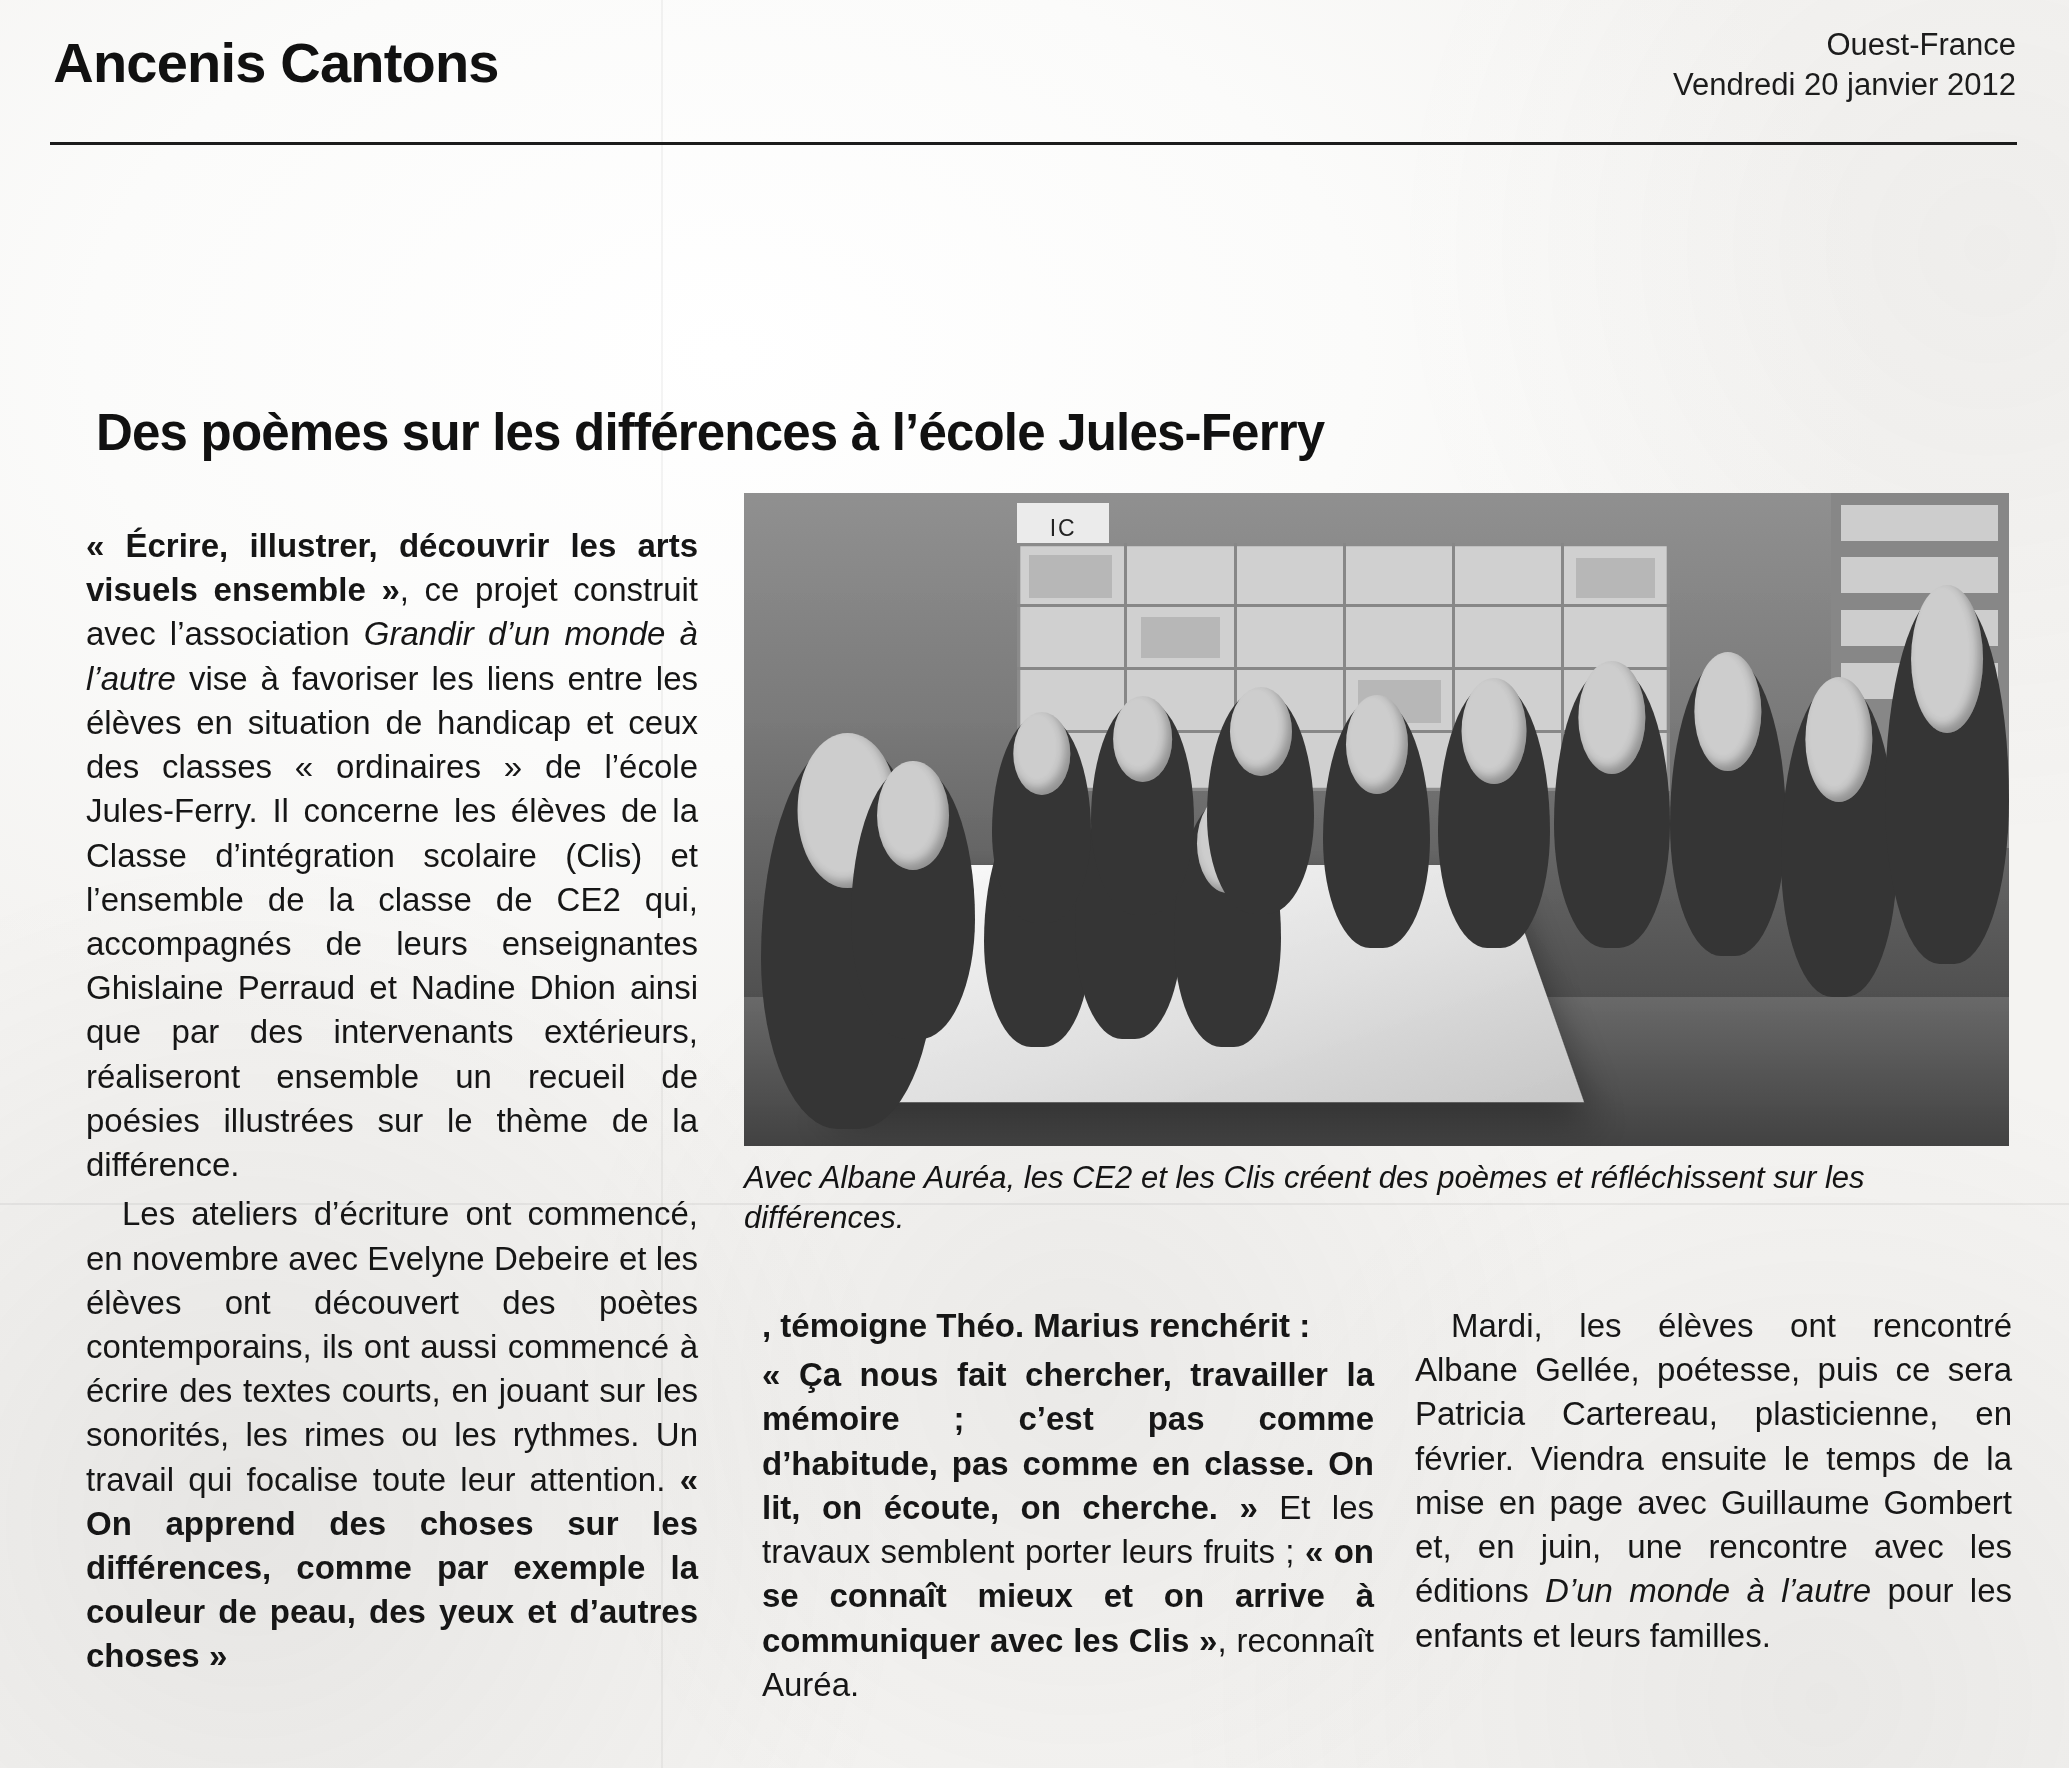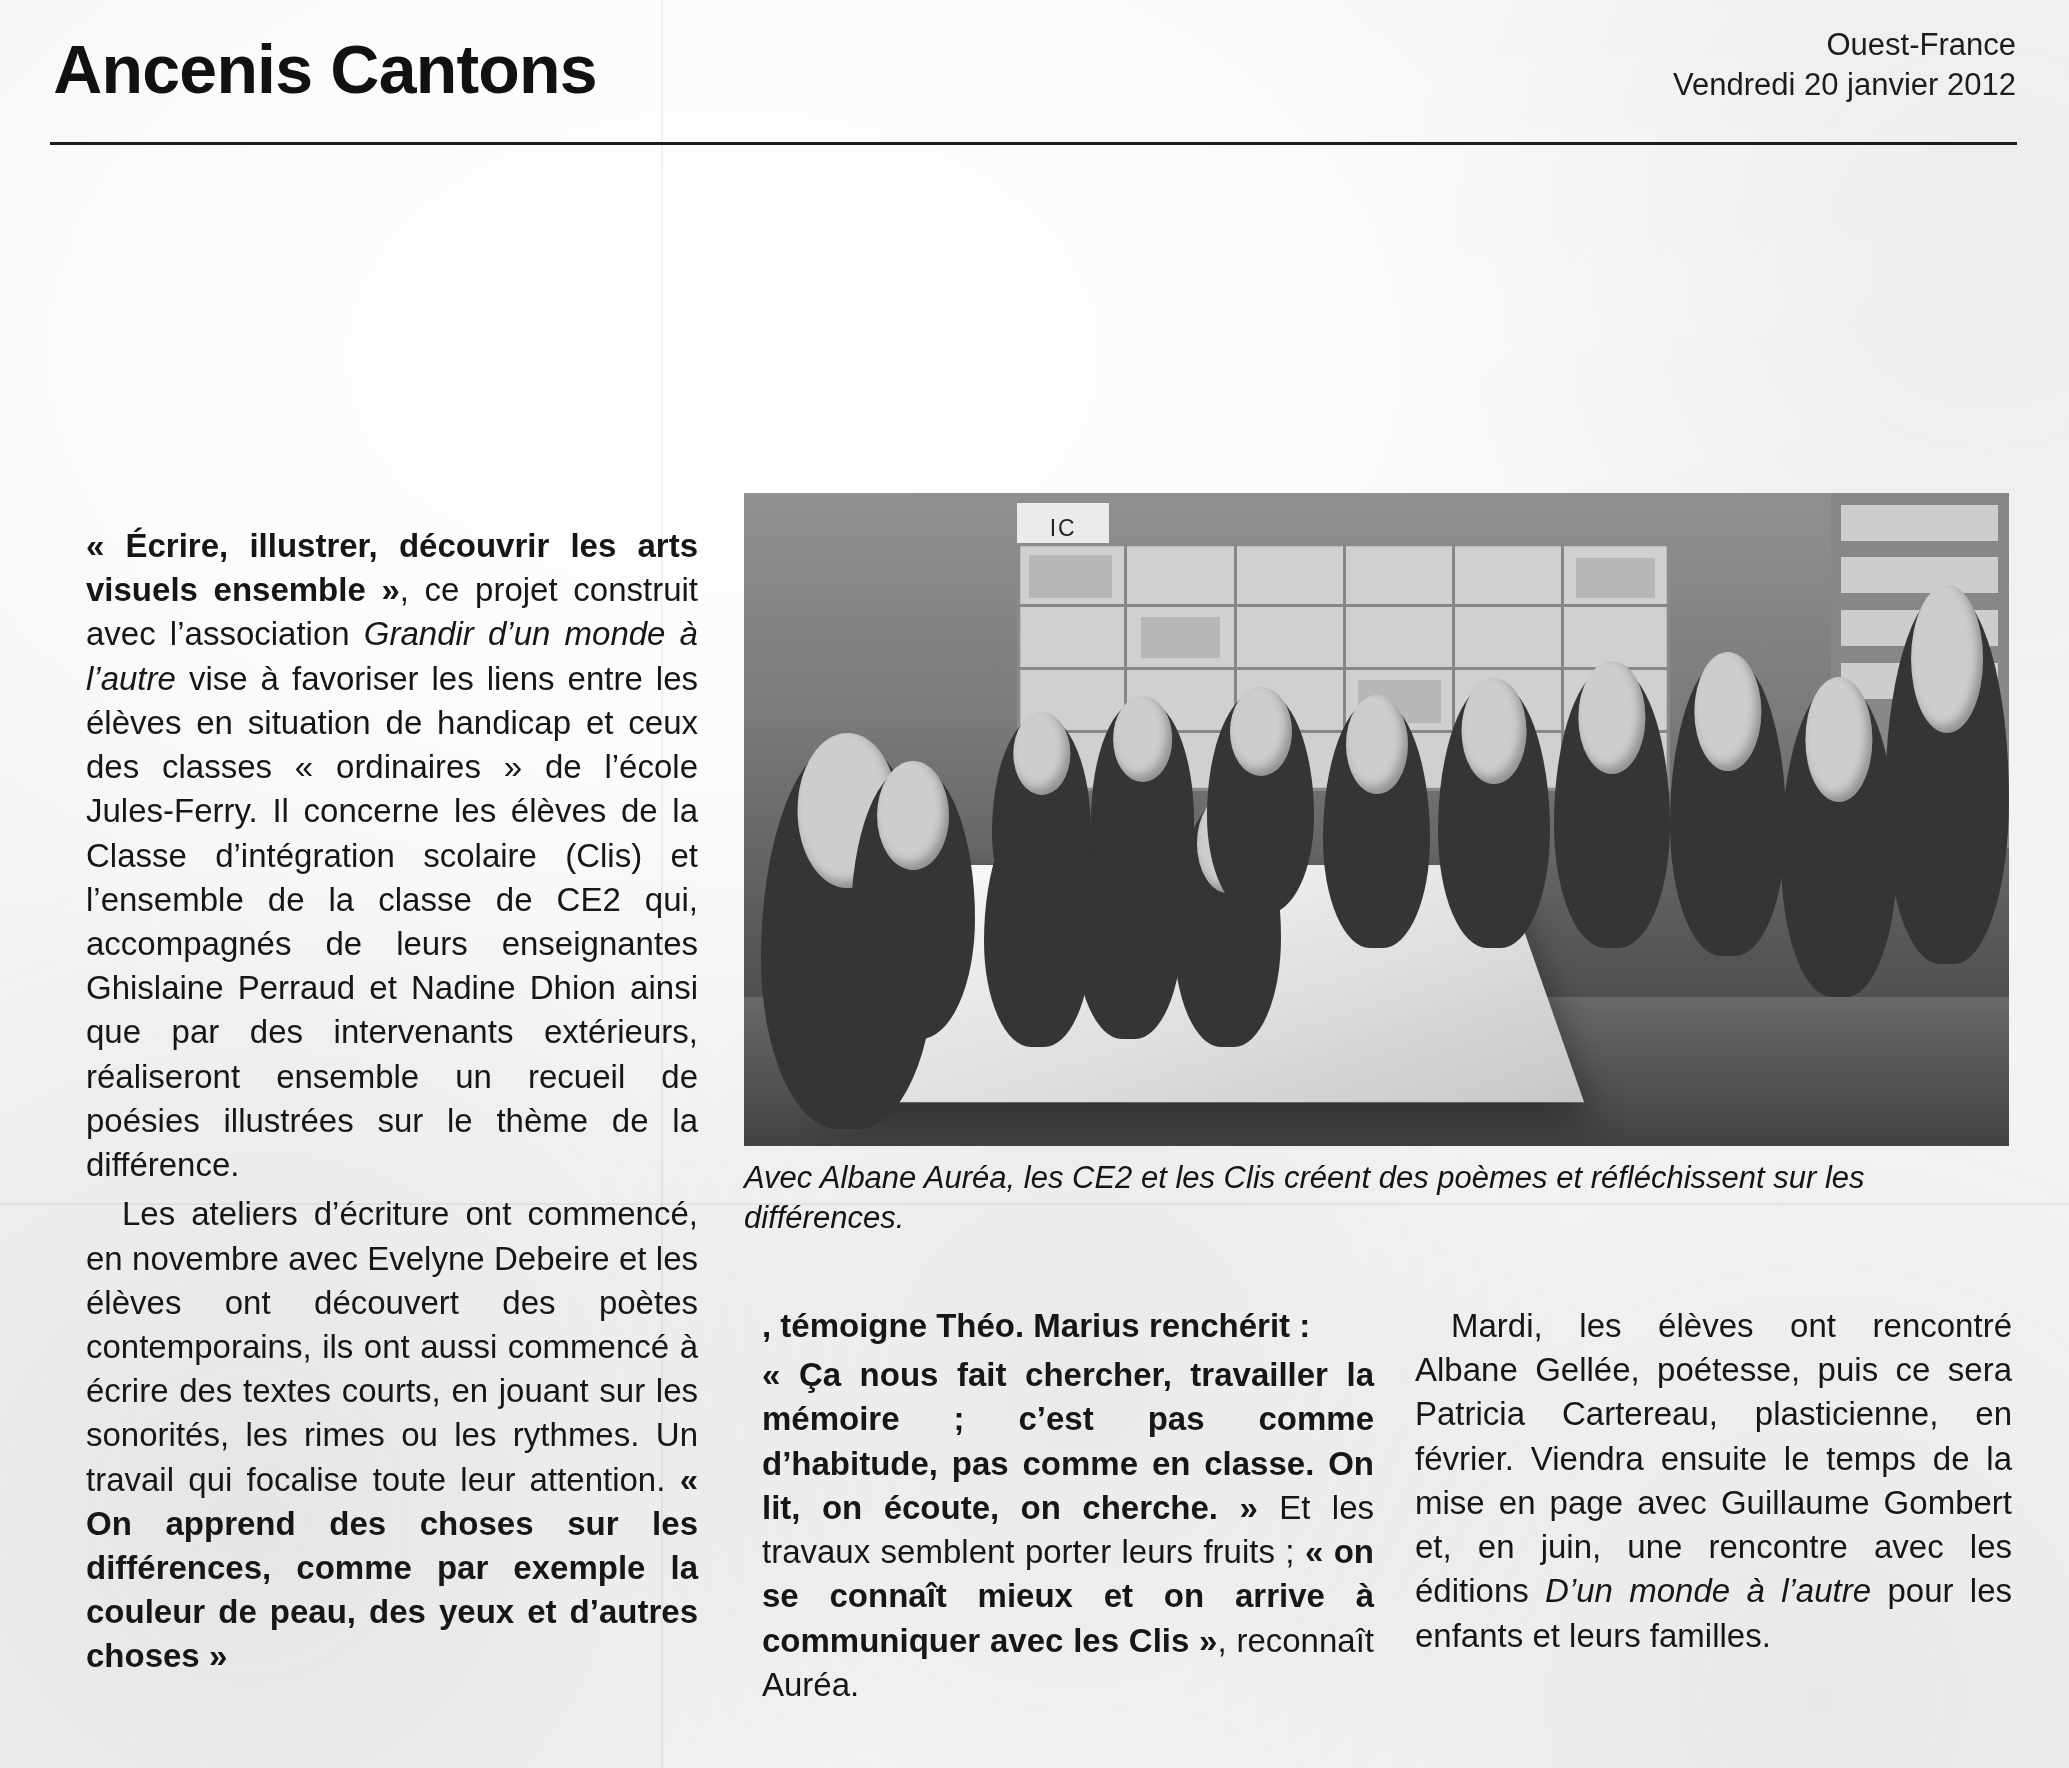--- a/index.html
+++ b/index.html
@@ -55,7 +55,7 @@
     position: absolute;
     left: 3.3px;
     top: 15px;
-    font-size: 68px;
+    font-size: 56px;
     font-weight: bold;
     letter-spacing: -0.8px;
     color: #111;

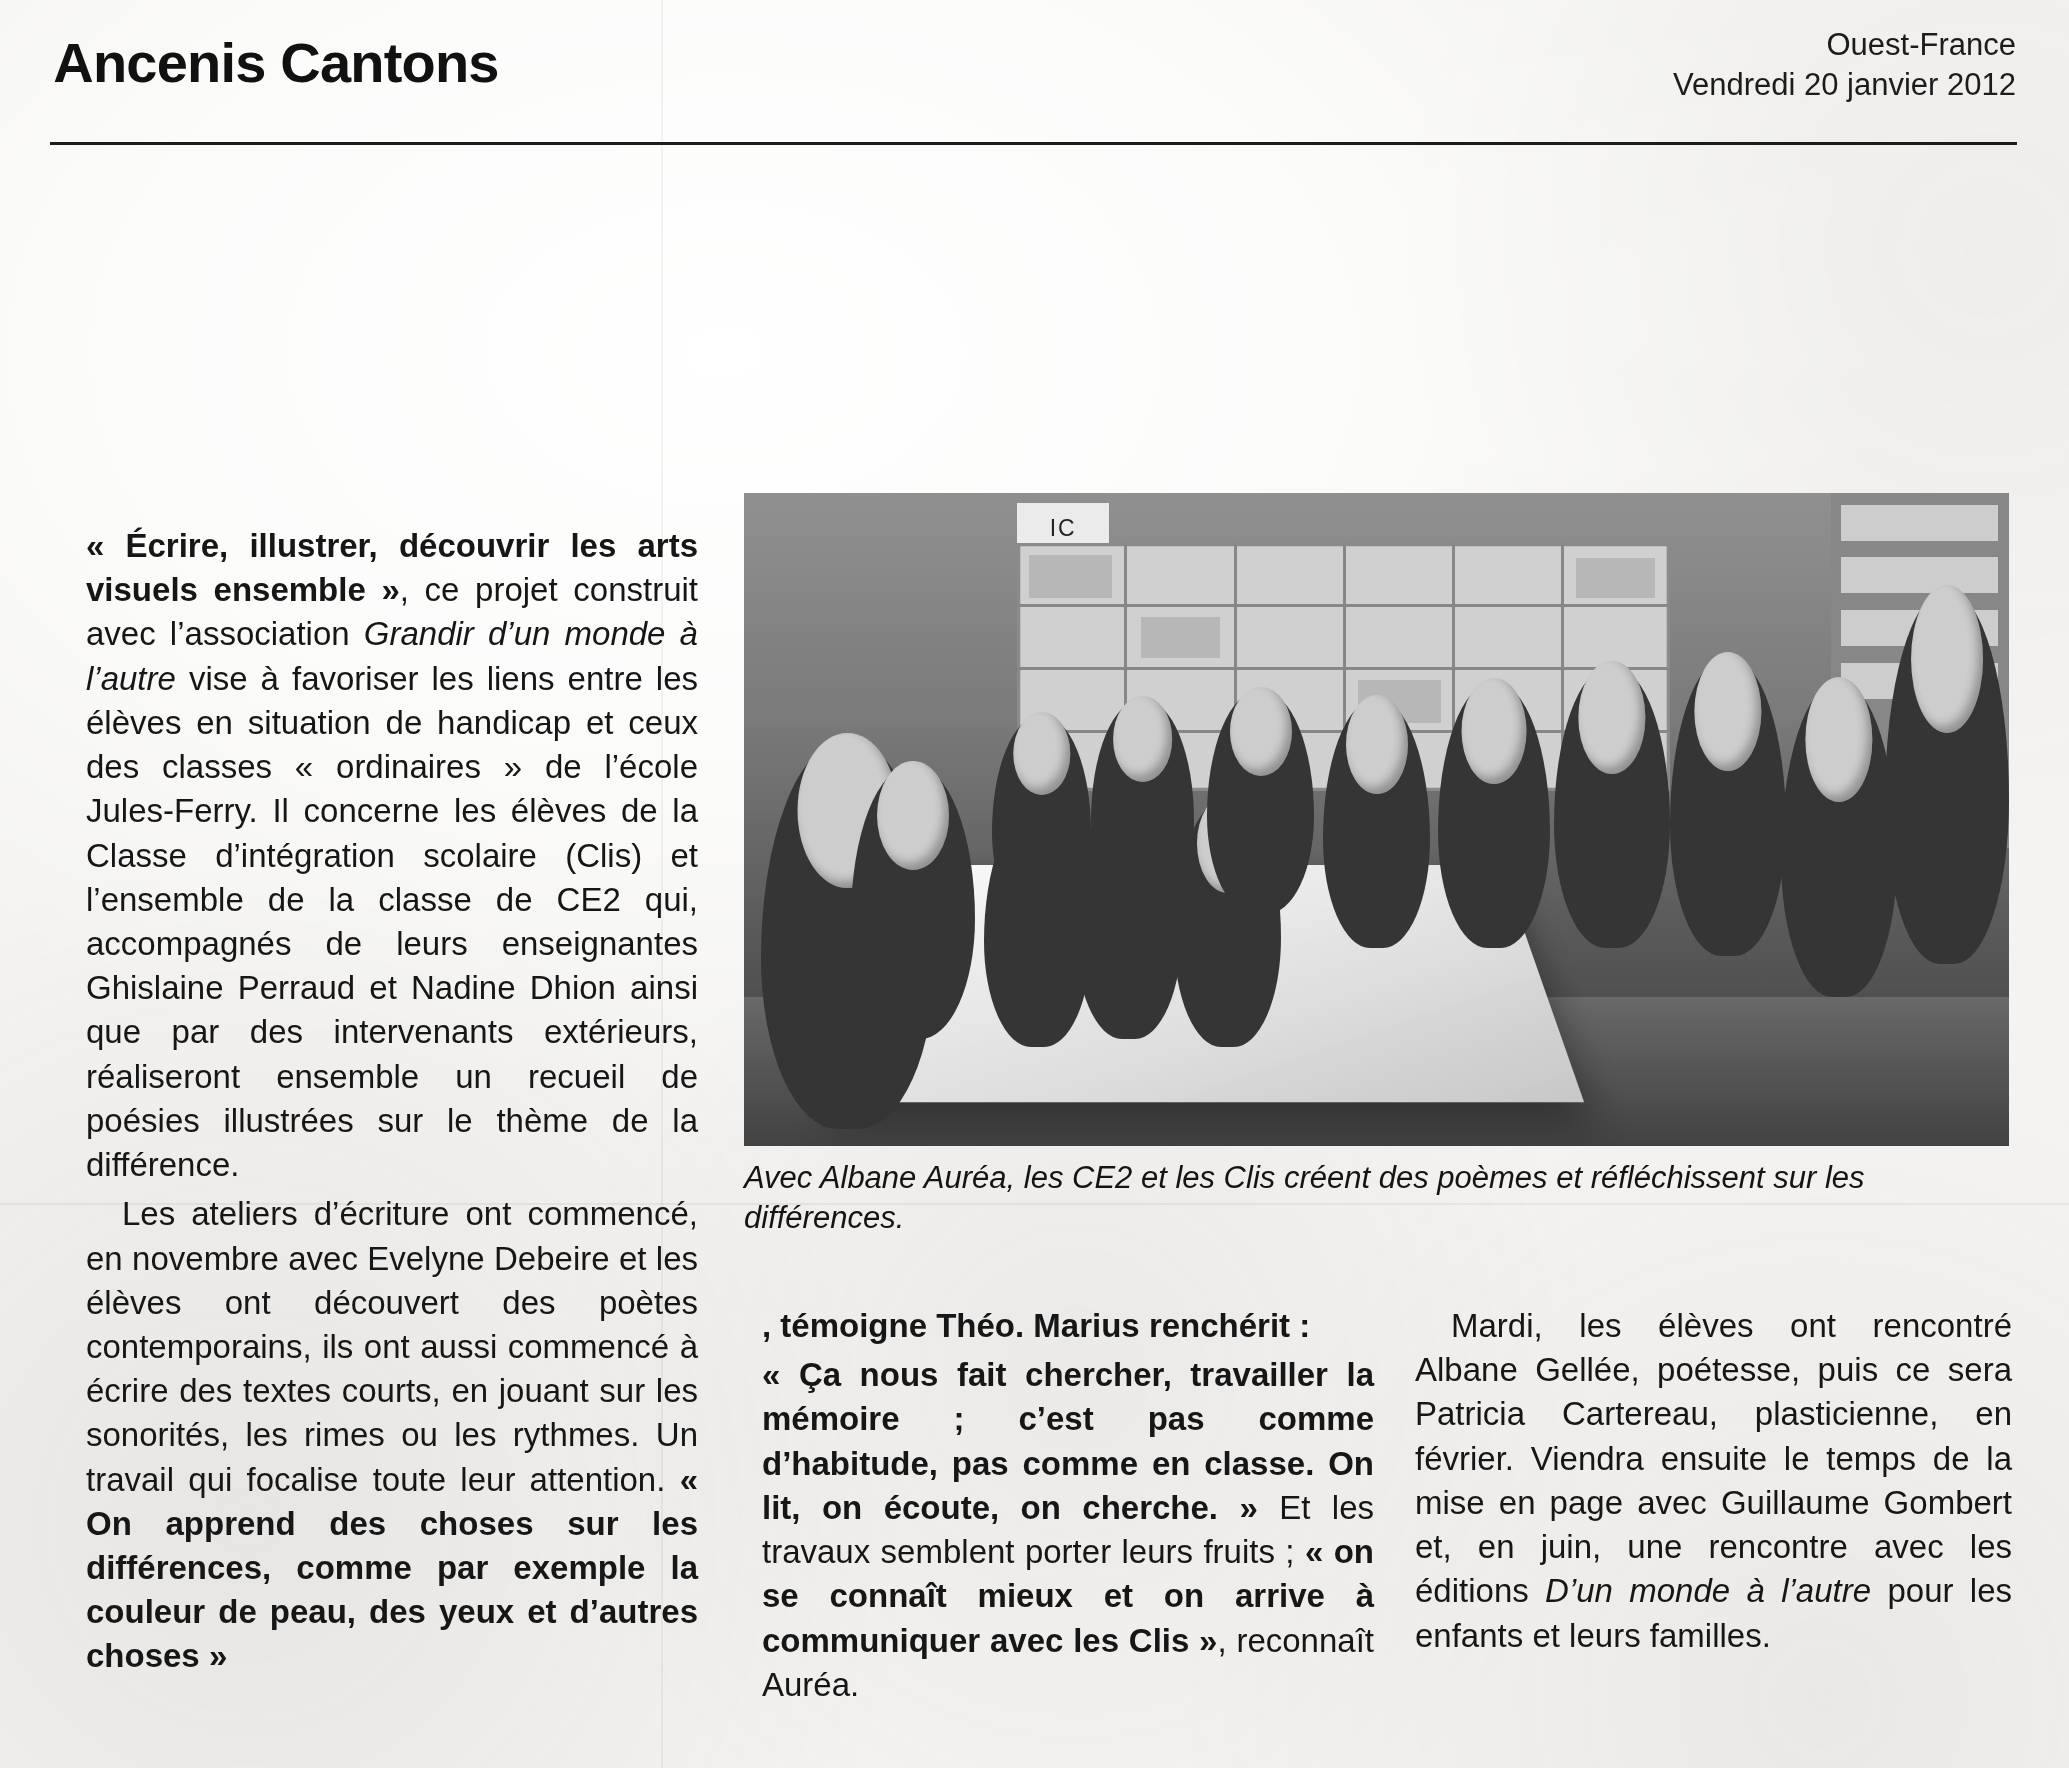--- a/index.html
+++ b/index.html
@@ -304,6 +304,7 @@
       <div class="rule"></div>
     </div>
 
+    <div class="headline">Des poèmes sur les différences à l’école Jules-Ferry</div>
 
     <div class="col-left bodytext">
       <p><span class="lead-bold">« Écrire, illustrer, découvrir les arts visuels ensemble »</span><span>, ce projet construit avec l’association </span><span class="ital">Grandir d’un monde à l’autre</span><span> vise à favoriser les liens entre les élèves en situation de handicap et ceux des classes « ordinaires » de l’école Jules-Ferry. Il concerne les élèves de la Classe d’intégration scolaire (Clis) et l’ensemble de la classe de CE2 qui, accompagnés de leurs enseignantes Ghislaine Perraud et Nadine Dhion ainsi que par des intervenants extérieurs, réaliseront ensemble un recueil de poésies illustrées sur le thème de la différence.</span></p>

